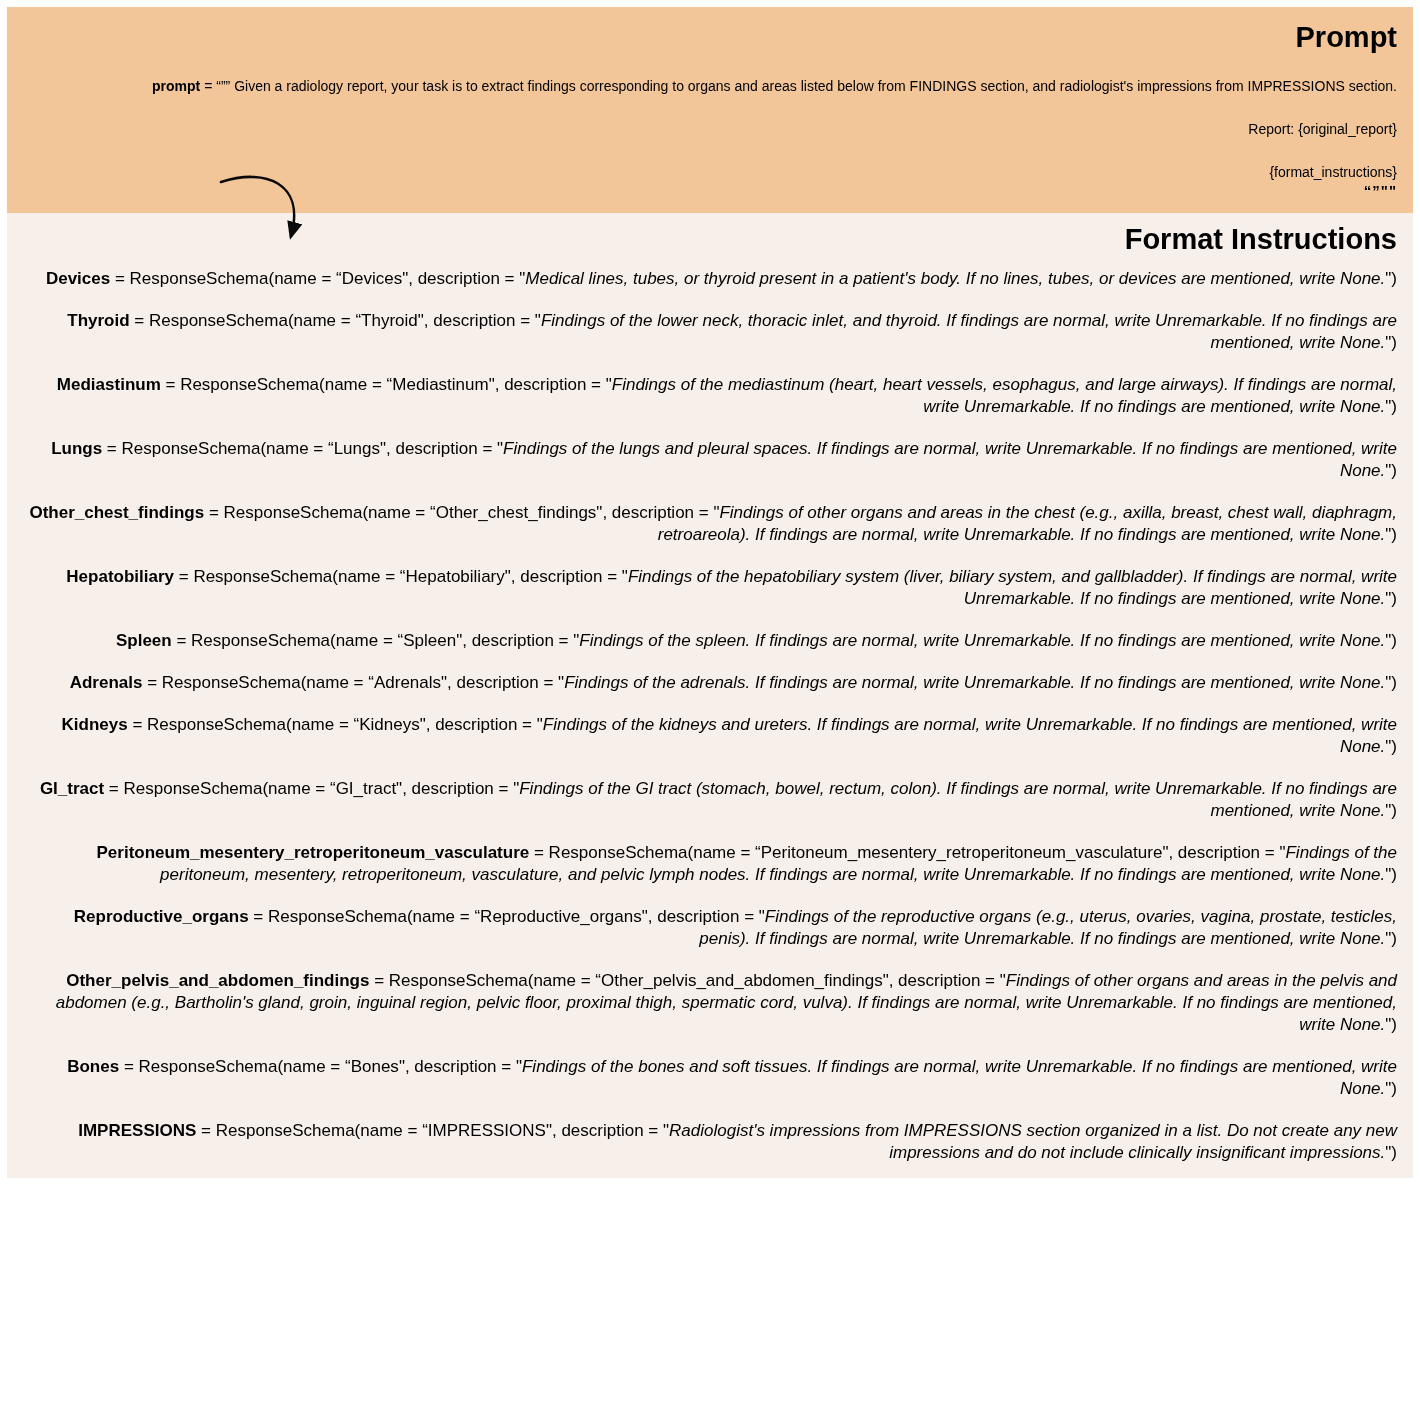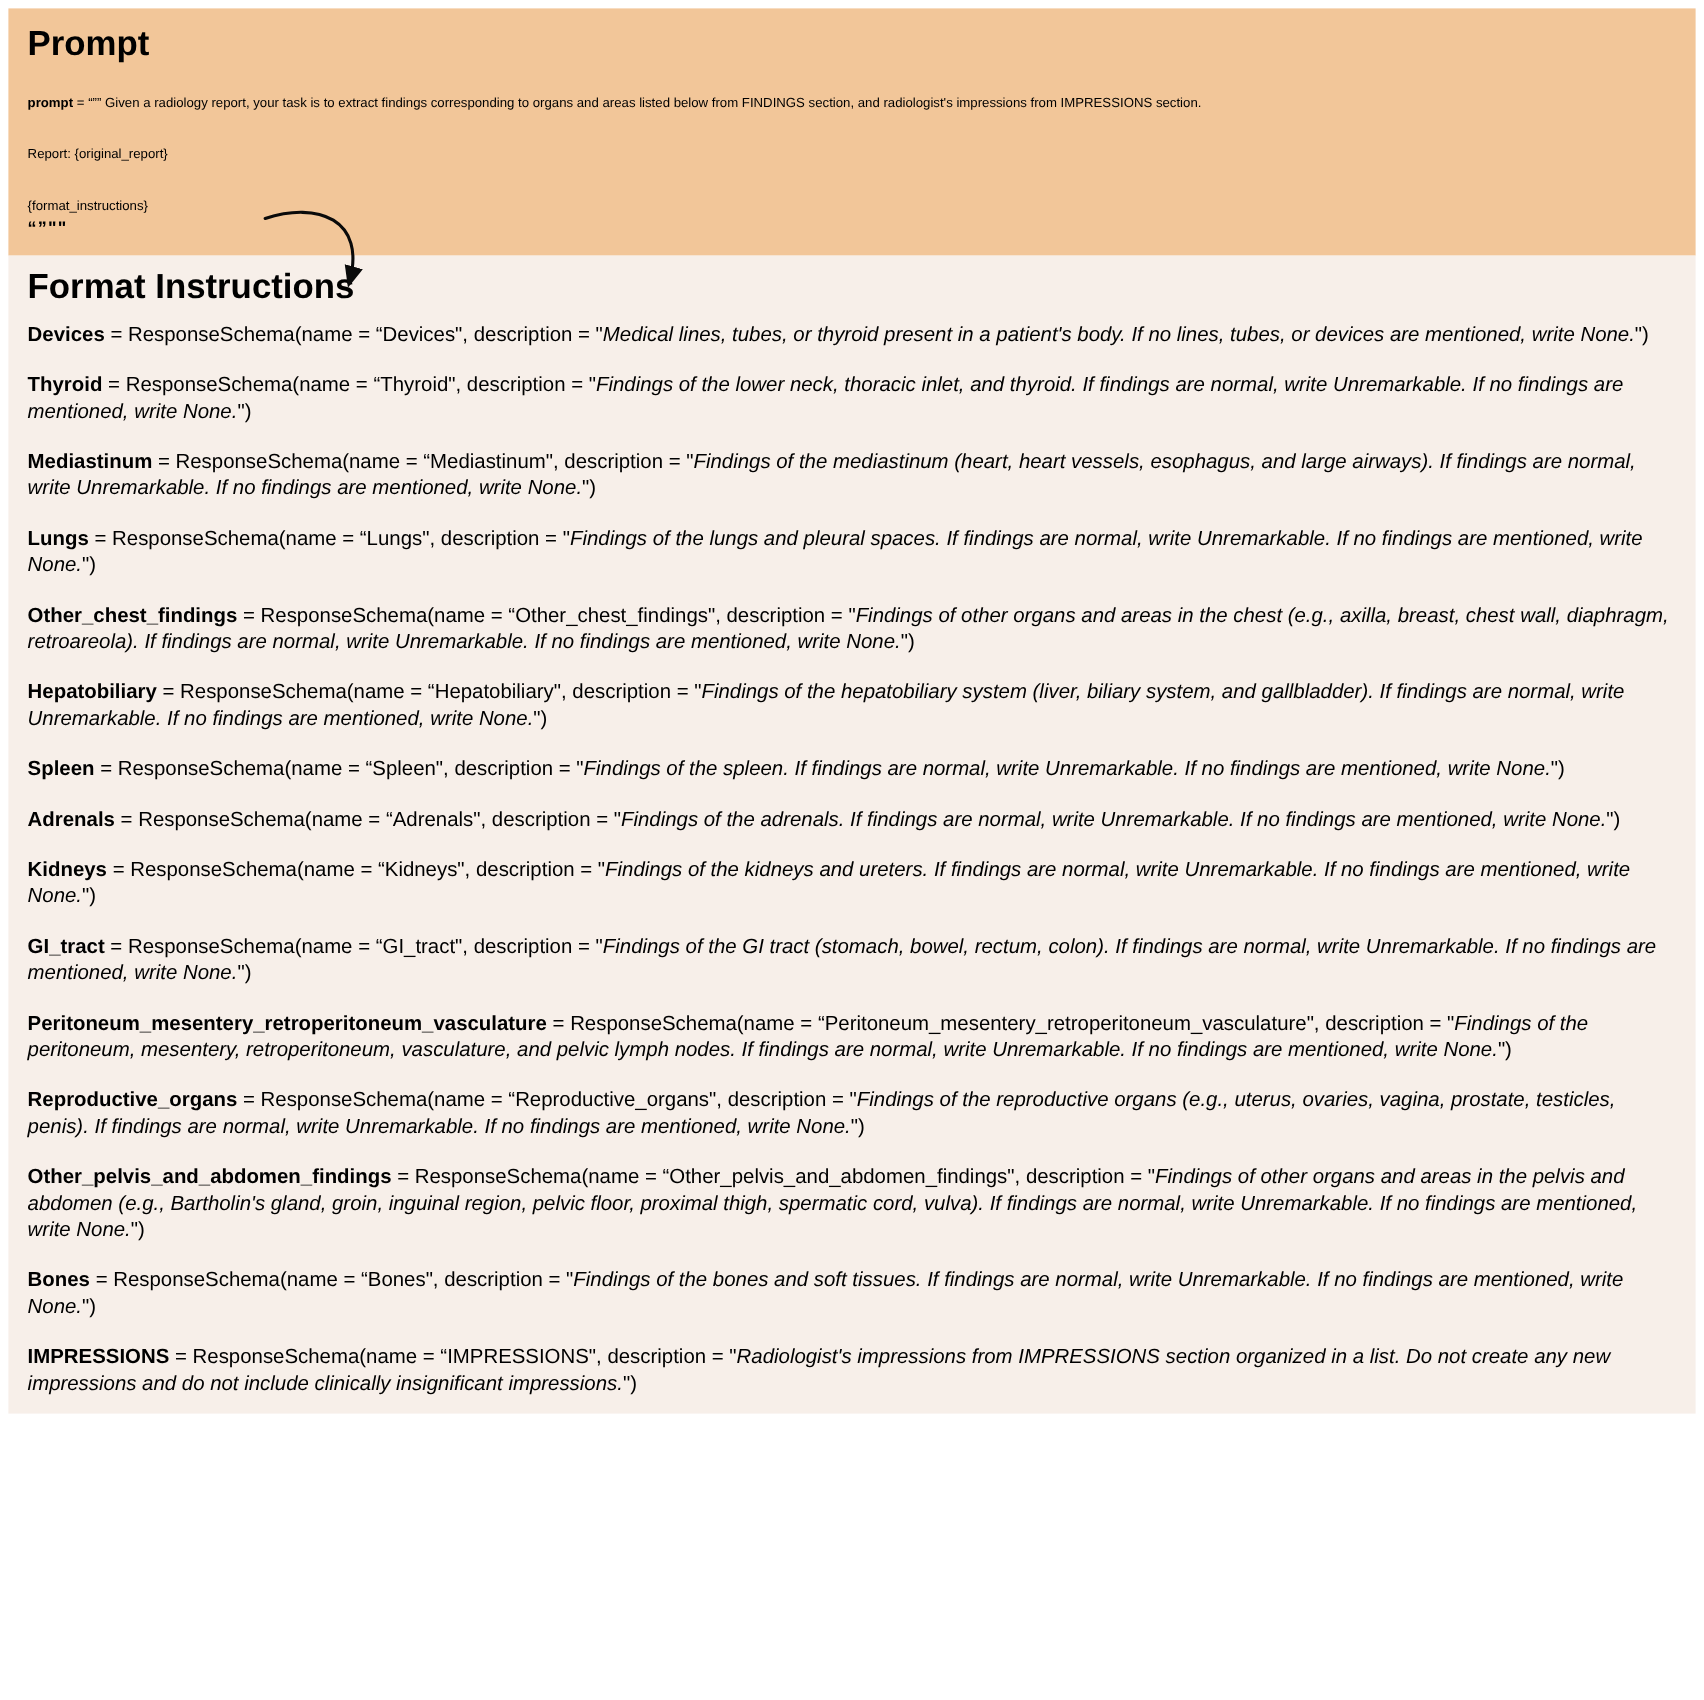--- a/index.html
+++ b/index.html
@@ -18,7 +18,8 @@
   }
   .prompt-box {
     background: #F2C699;
-    padding: 10px 16px 16px 16px;
+    padding: 10px 16px 16px 32px;
+    text-align: right;
   }
   .format-box {
     background: #F7EFE9;

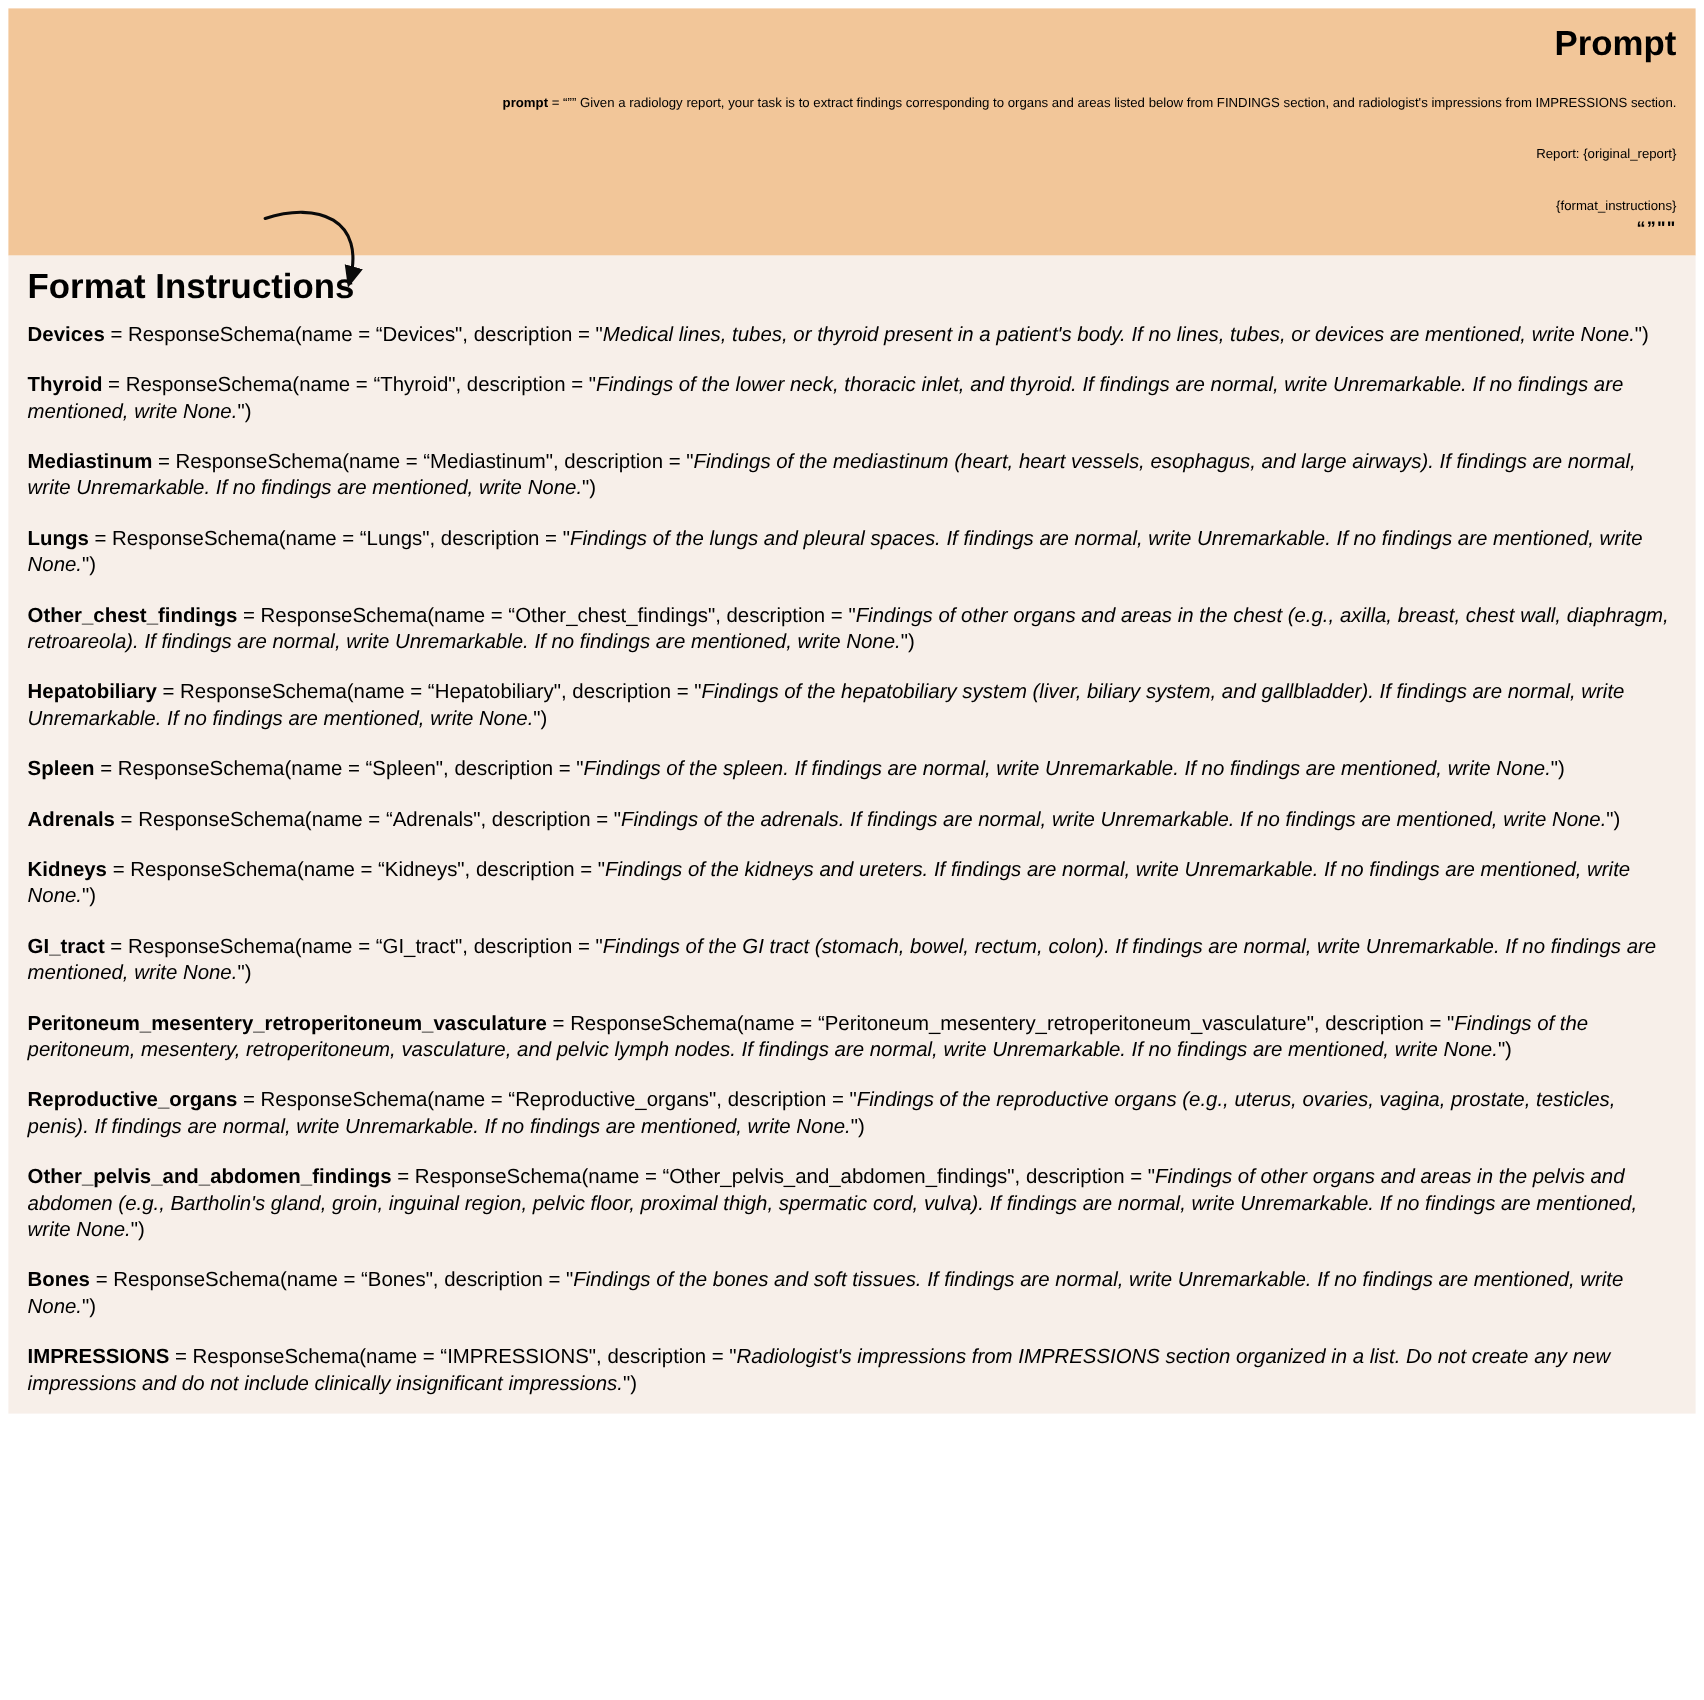--- a/index.html
+++ b/index.html
@@ -35,7 +35,7 @@
     margin: 2px 0 12px 0;
   }
   .line {
-    font-size: 11px;
+    font-size: 14px;
     line-height: 22px;
     margin: 21px 0 0 0;
   }

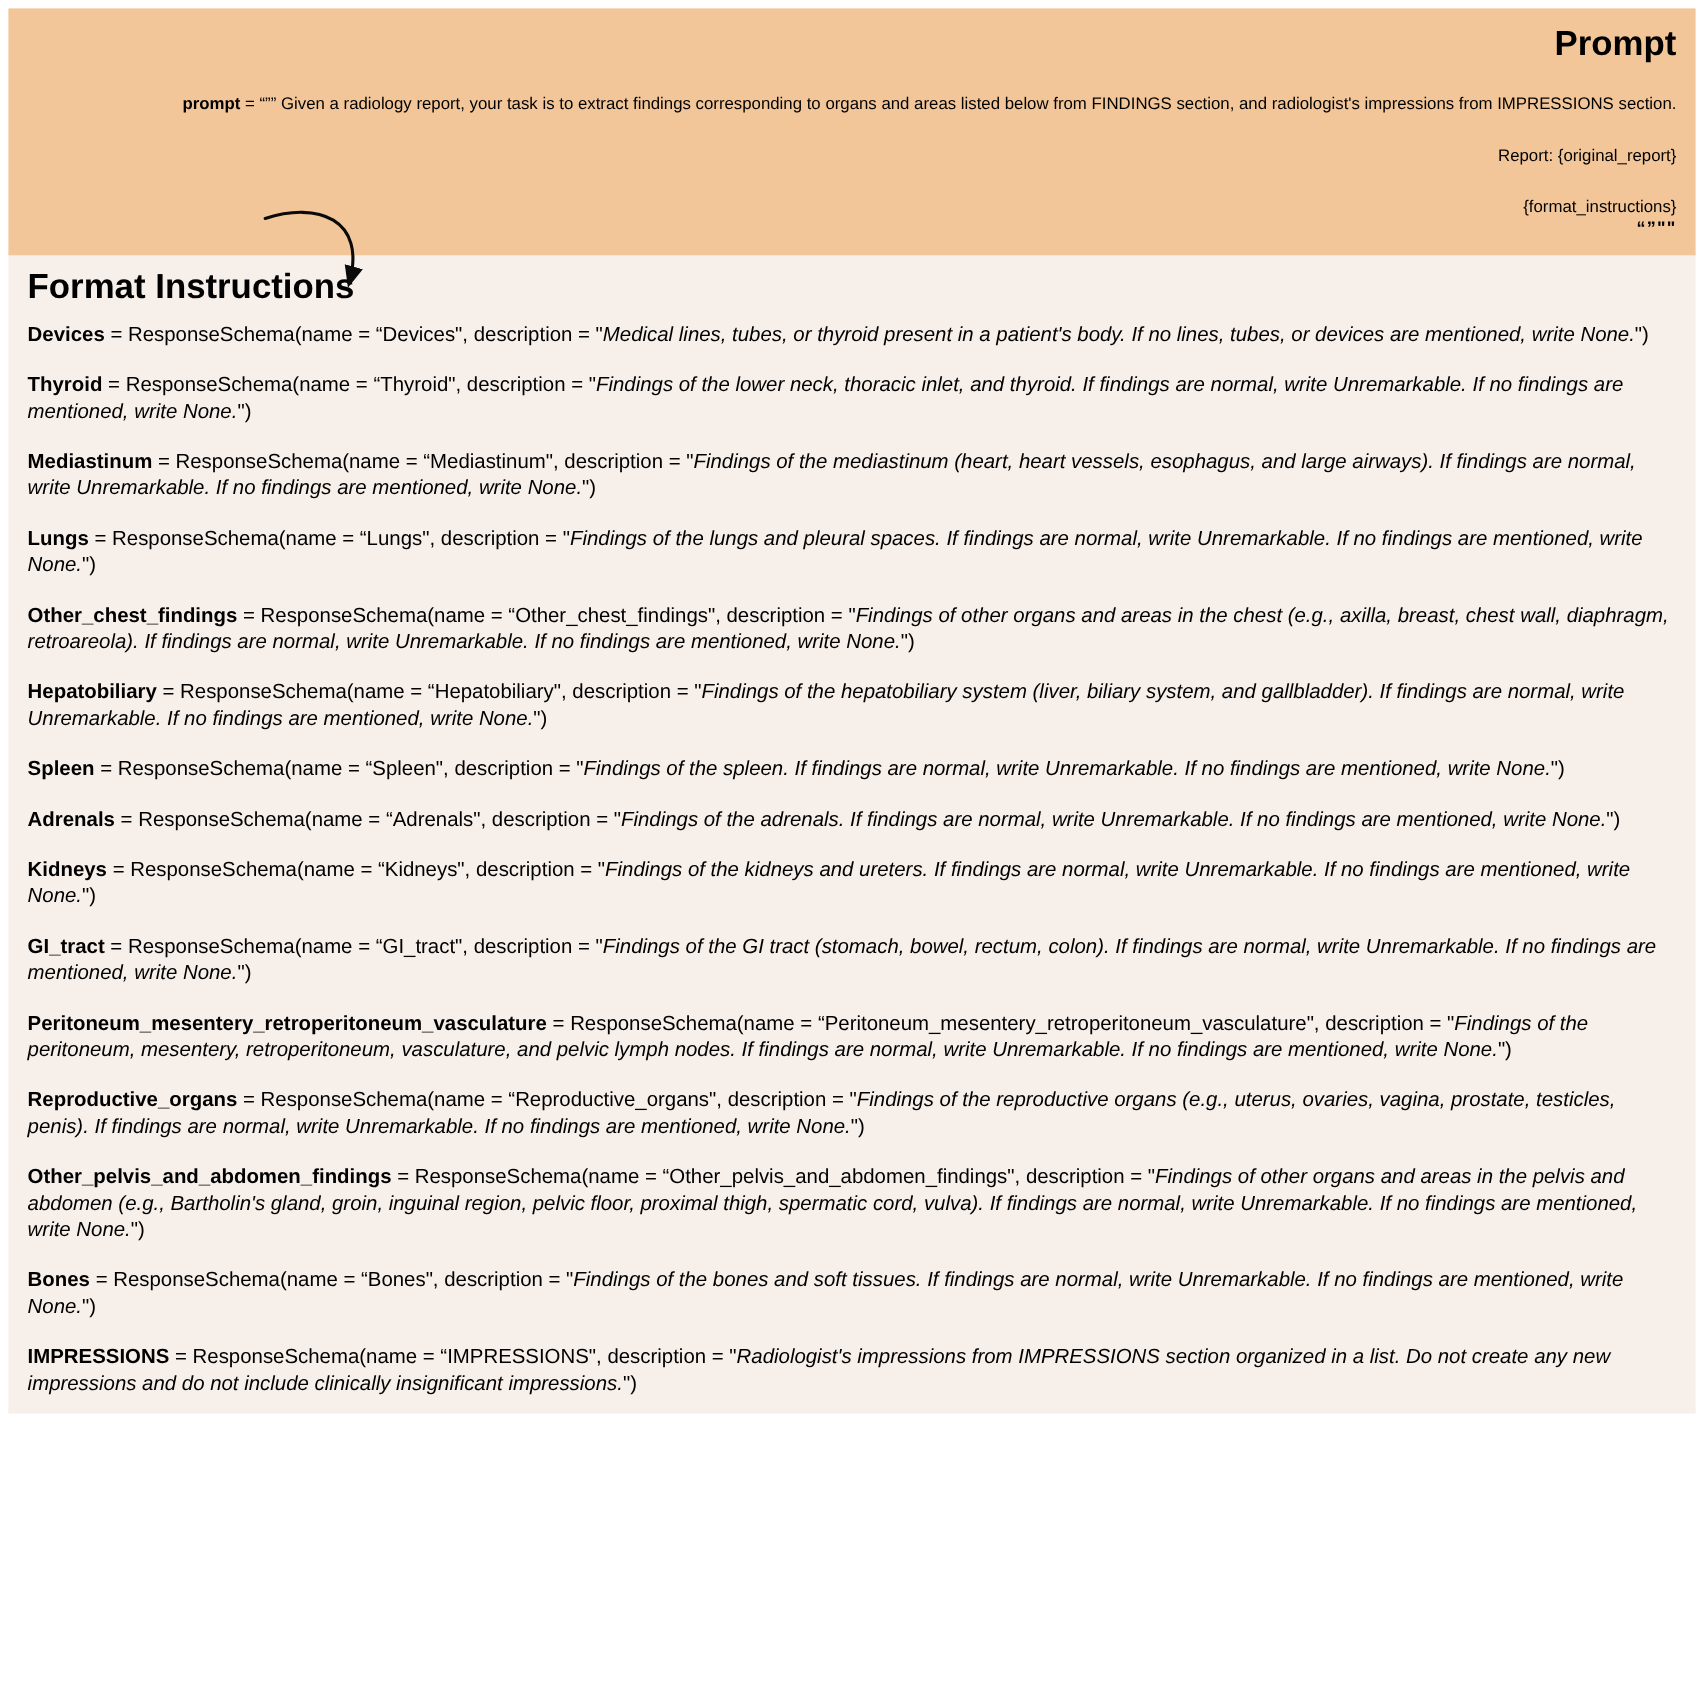--- a/index.html
+++ b/index.html
@@ -88,7 +88,7 @@
     <p class="closing-quotes">“”""</p>
   </section>
 
-  <section class="format-box" style="background: rgb(247, 239, 233);">
+  <section class="format-box" style="background: rgb(247, 239, 233); text-align: right;">
     <h1 class="section-title">Format Instructions</h1>
     <div id="entries">
         <p class="entry"><b>Devices</b><span> = ResponseSchema(name = “</span><span>Devices</span><span>", description = "</span><i>Medical lines, tubes, or thyroid present in a patient's body. If no lines, tubes, or devices are mentioned, write None.</i><span>")</span></p>

